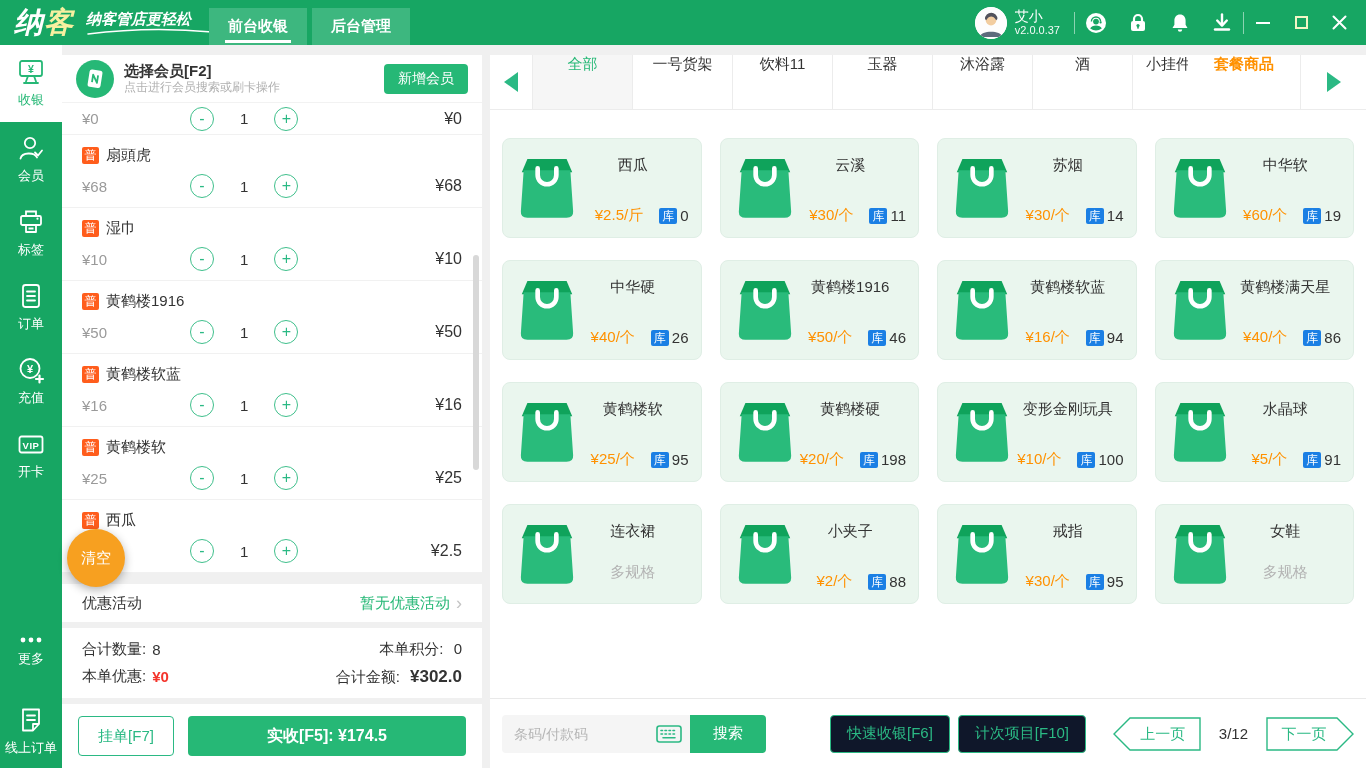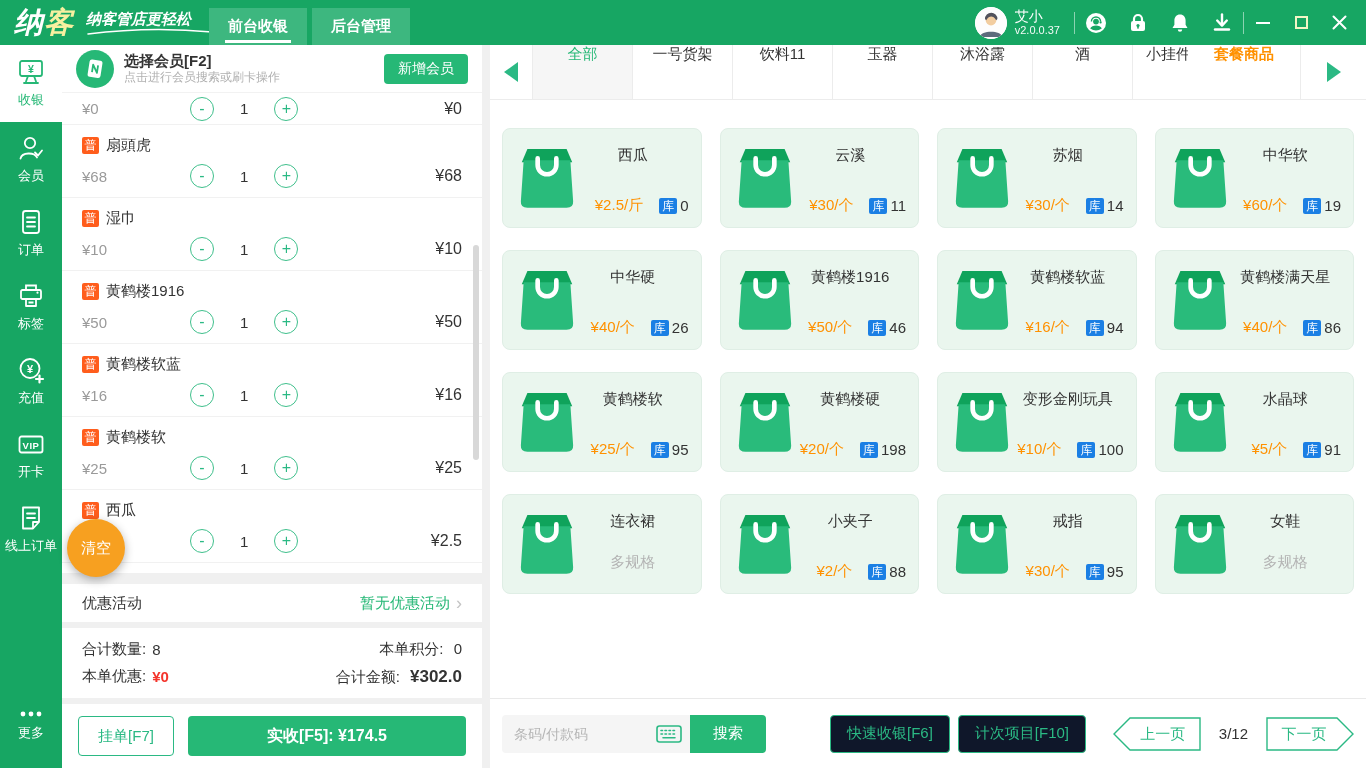--- a/index.html
+++ b/index.html
@@ -35,7 +35,7 @@
   .side-item { height:74px; display:flex; flex-direction:column; align-items:center; justify-content:center; gap:5px; font-size:13px; cursor:pointer; }
   .side-item.active { background:#fff; color:#26b876; height:77px; }
   .side-more { margin-top:auto; margin-bottom:6px; }
-  .content { flex:1; display:flex; background:#f0f0f0; min-width:0;border-radius:29px; }
+  .content { flex:1; display:flex; padding-top:10px; background:#f0f0f0; min-width:0;border-radius:29px; }
 
   
   .mid { width:420px; flex:none; display:flex; flex-direction:column; position:relative; }

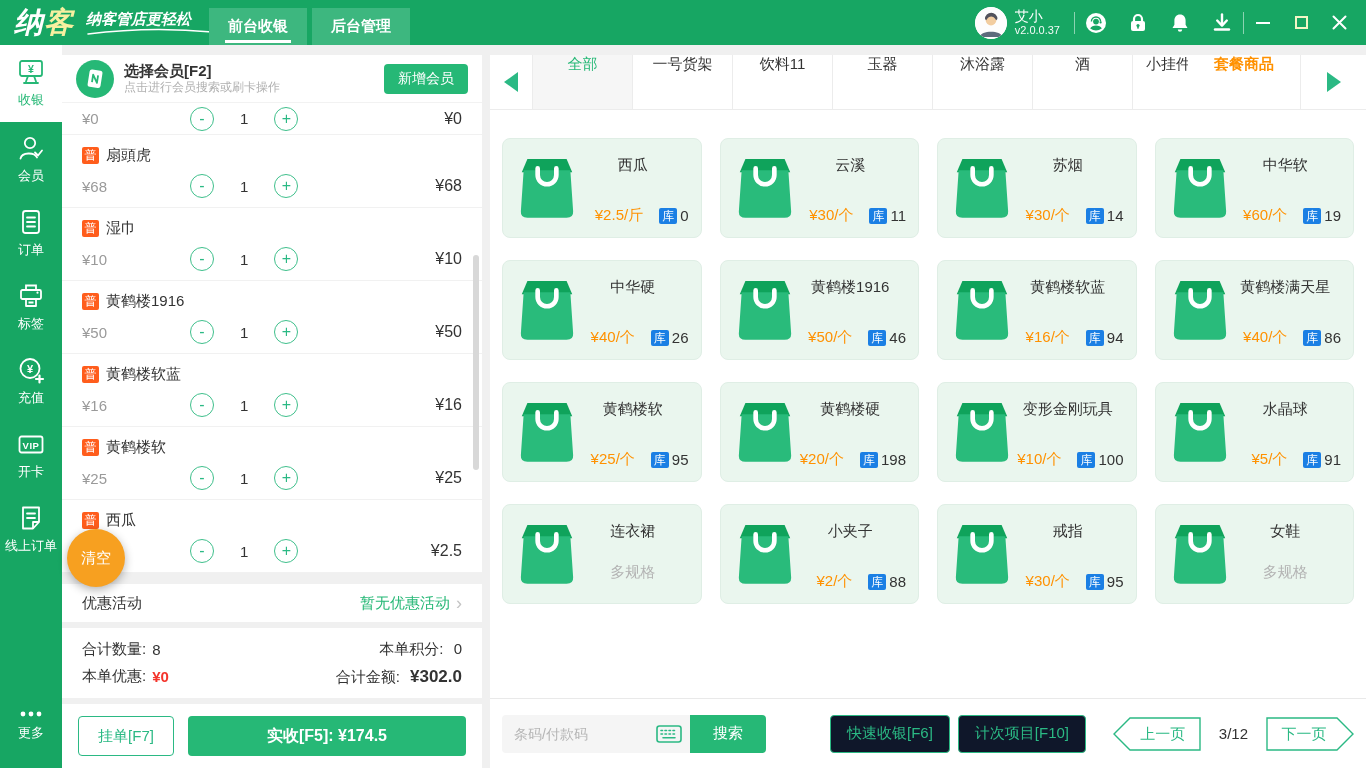--- a/index.html
+++ b/index.html
@@ -220,19 +220,19 @@
       </div>
       <div class="side-item">
         <svg width="30" height="28" viewBox="0 0 30 28">
-          <rect x="7" y="3" width="16" height="22" rx="2.5" fill="none" stroke="currentColor" stroke-width="1.8"></rect>
-          <path d="M11 9.5 h8 M11 14 h8 M11 18.5 h8" stroke="currentColor" stroke-width="1.8" stroke-linecap="round"></path>
-        </svg>
-        <span>订单</span>
-      </div>
-      <div class="side-item">
-        <svg width="30" height="28" viewBox="0 0 30 28">
           <path d="M10 8 V3.5 h10 V8" fill="none" stroke="currentColor" stroke-width="1.8"></path>
           <rect x="5" y="8" width="20" height="9" rx="1.5" fill="none" stroke="currentColor" stroke-width="1.8"></rect>
           <circle cx="21.5" cy="10.7" r="1.1" fill="currentColor"></circle>
           <path d="M10 17 h10 v7 h-10 z M12.5 20.5 h5" fill="none" stroke="currentColor" stroke-width="1.8" stroke-linejoin="round"></path>
         </svg>
         <span>标签</span>
+      </div>
+      <div class="side-item">
+        <svg width="30" height="28" viewBox="0 0 30 28">
+          <rect x="7" y="3" width="16" height="22" rx="2.5" fill="none" stroke="currentColor" stroke-width="1.8"></rect>
+          <path d="M11 9.5 h8 M11 14 h8 M11 18.5 h8" stroke="currentColor" stroke-width="1.8" stroke-linecap="round"></path>
+        </svg>
+        <span>订单</span>
       </div>
       <div class="side-item">
         <svg width="30" height="28" viewBox="0 0 30 28">

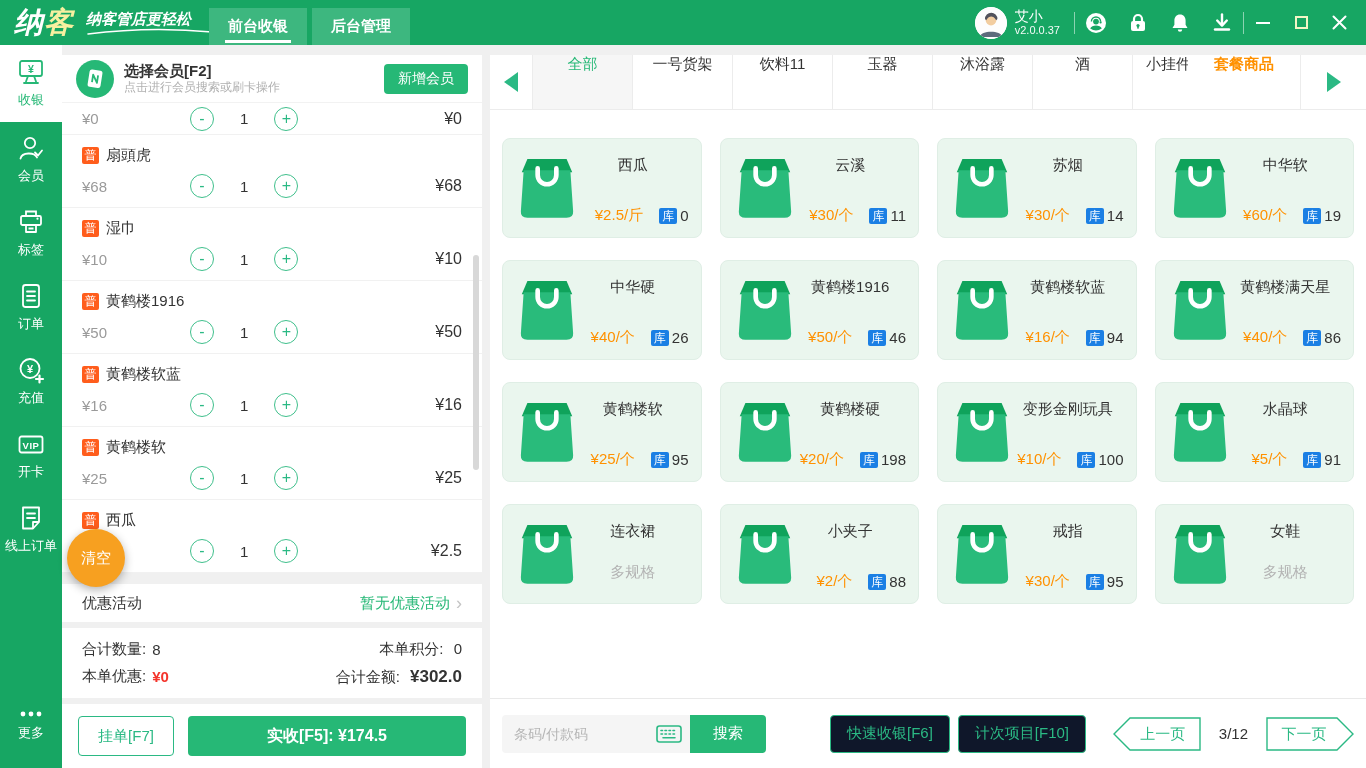--- a/index.html
+++ b/index.html
@@ -249,6 +249,14 @@
         </svg>
         <span>开卡</span>
       </div>
+      <div class="side-item side-more">
+        <svg width="30" height="10" viewBox="0 0 30 10">
+          <circle cx="7" cy="5" r="2.4" fill="currentColor"></circle>
+          <circle cx="15" cy="5" r="2.4" fill="currentColor"></circle>
+          <circle cx="23" cy="5" r="2.4" fill="currentColor"></circle>
+        </svg>
+        <span>更多</span>
+      </div>
       <div class="side-item">
         <svg width="30" height="28" viewBox="0 0 30 28">
           <path d="M7 3.5 h16 v14.5 l-6 6.5 H7 z" fill="none" stroke="currentColor" stroke-width="1.8" stroke-linejoin="round"></path>
@@ -256,14 +264,6 @@
           <path d="M11 9.5 h8 M11 14 h8" stroke="currentColor" stroke-width="1.8" stroke-linecap="round"></path>
         </svg>
         <span>线上订单</span>
-      </div>
-      <div class="side-item side-more">
-        <svg width="30" height="10" viewBox="0 0 30 10">
-          <circle cx="7" cy="5" r="2.4" fill="currentColor"></circle>
-          <circle cx="15" cy="5" r="2.4" fill="currentColor"></circle>
-          <circle cx="23" cy="5" r="2.4" fill="currentColor"></circle>
-        </svg>
-        <span>更多</span>
       </div>
     </div>
 

